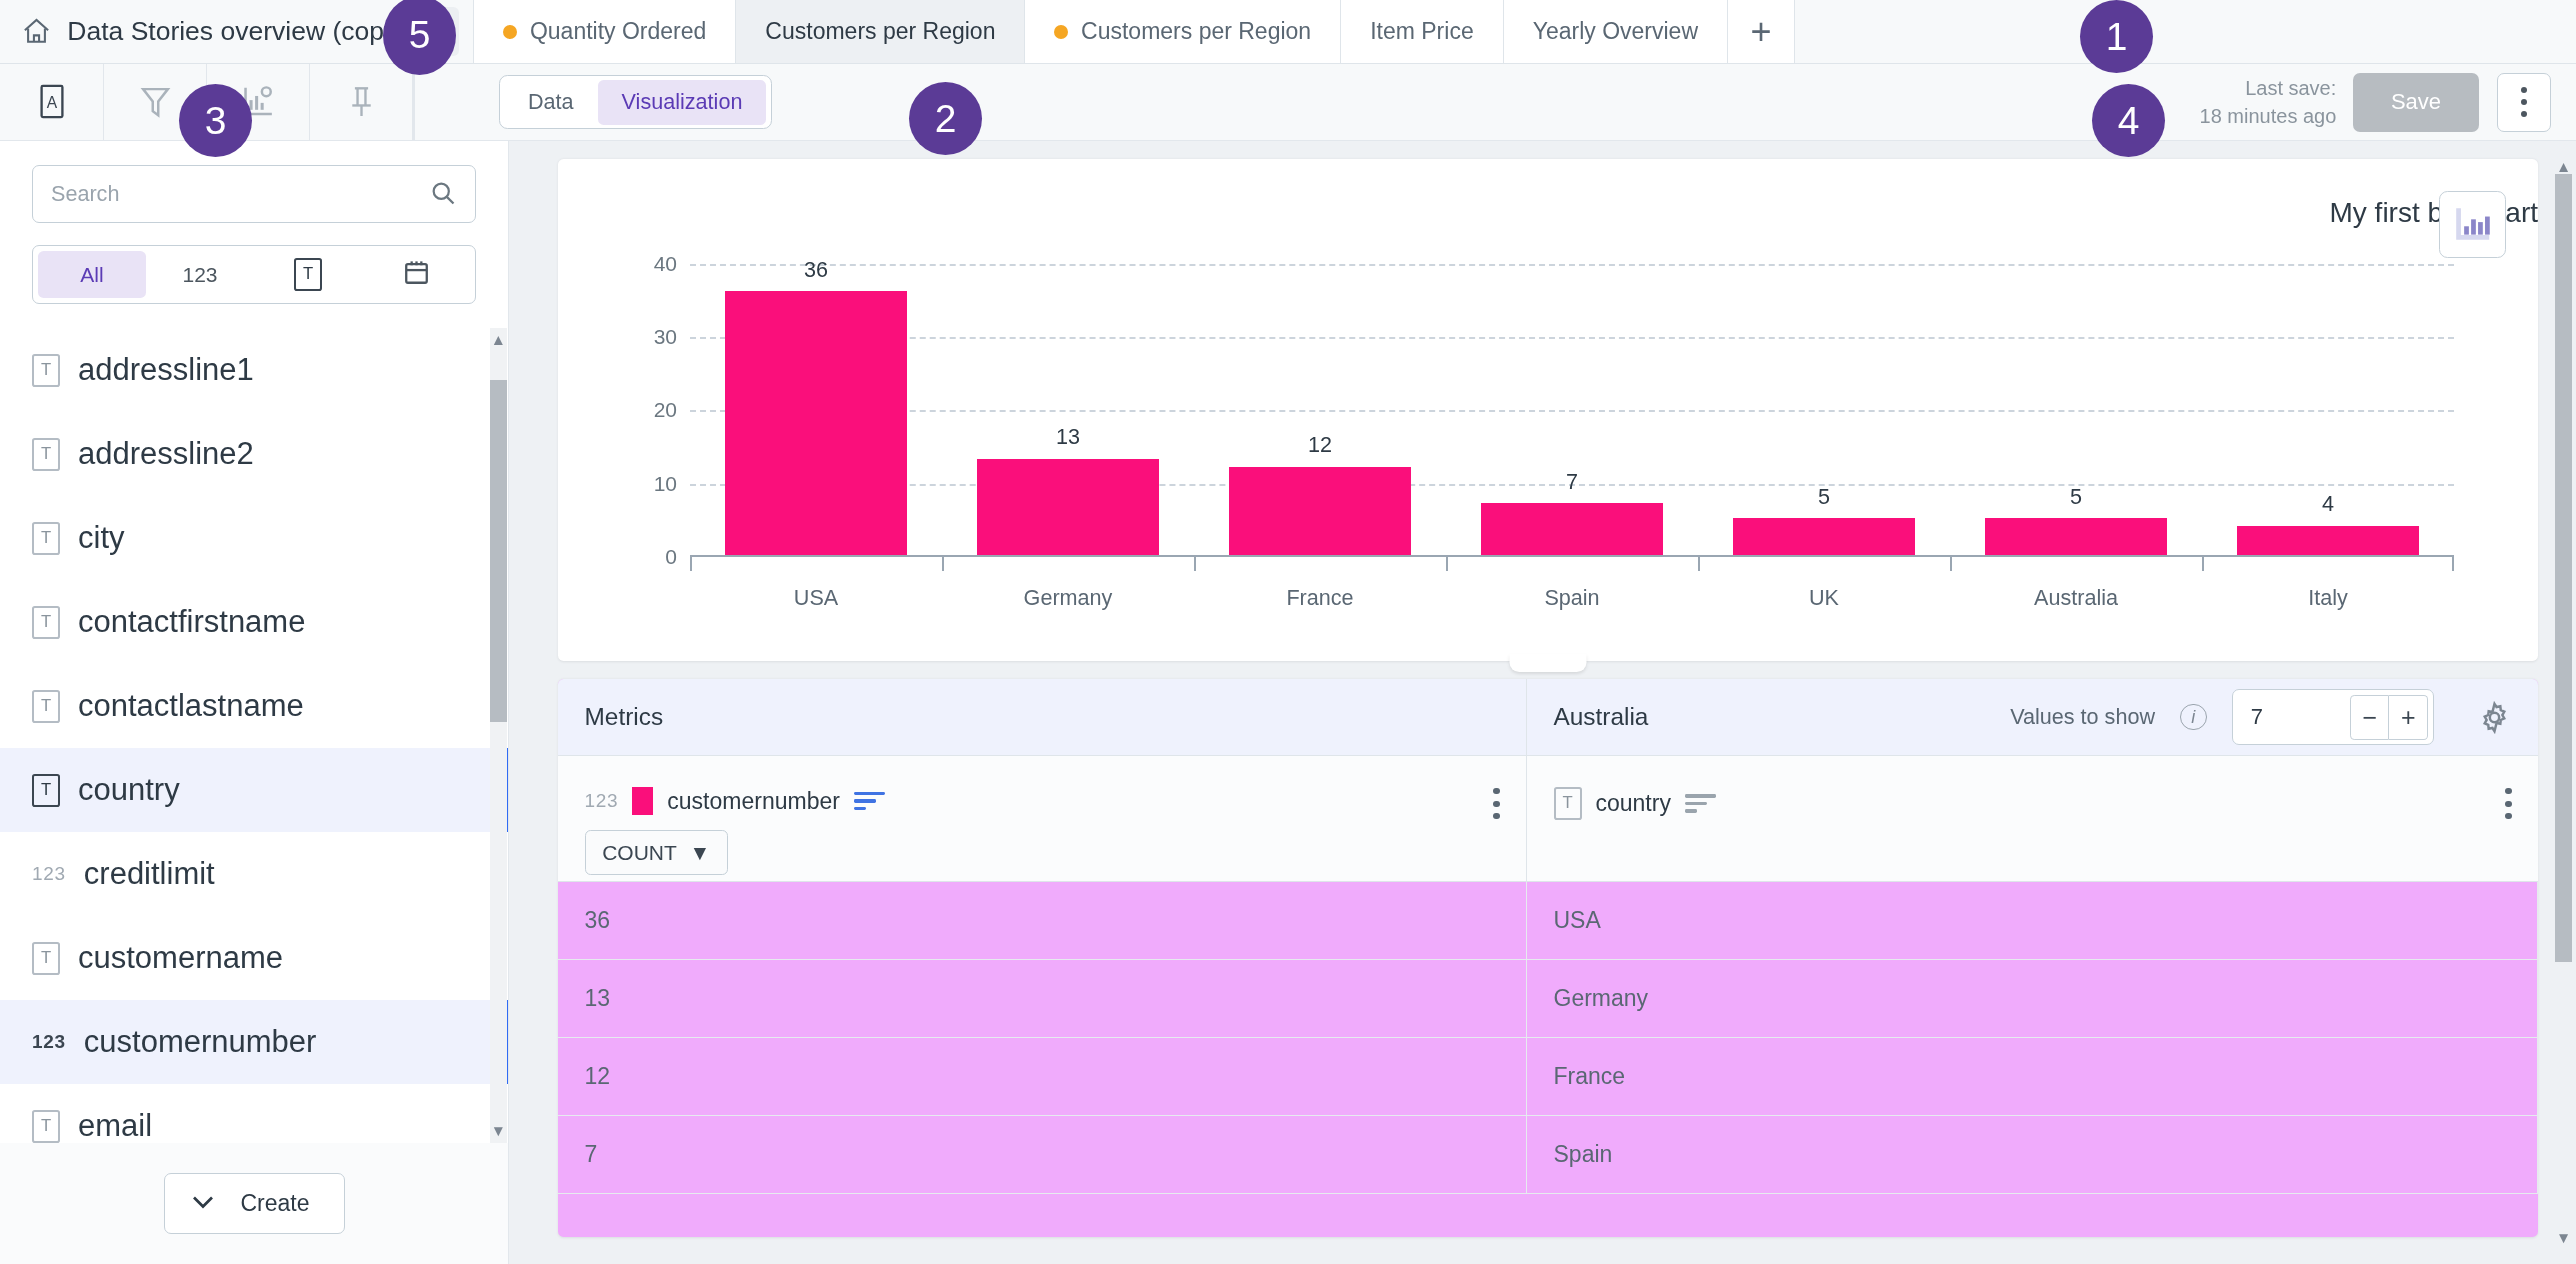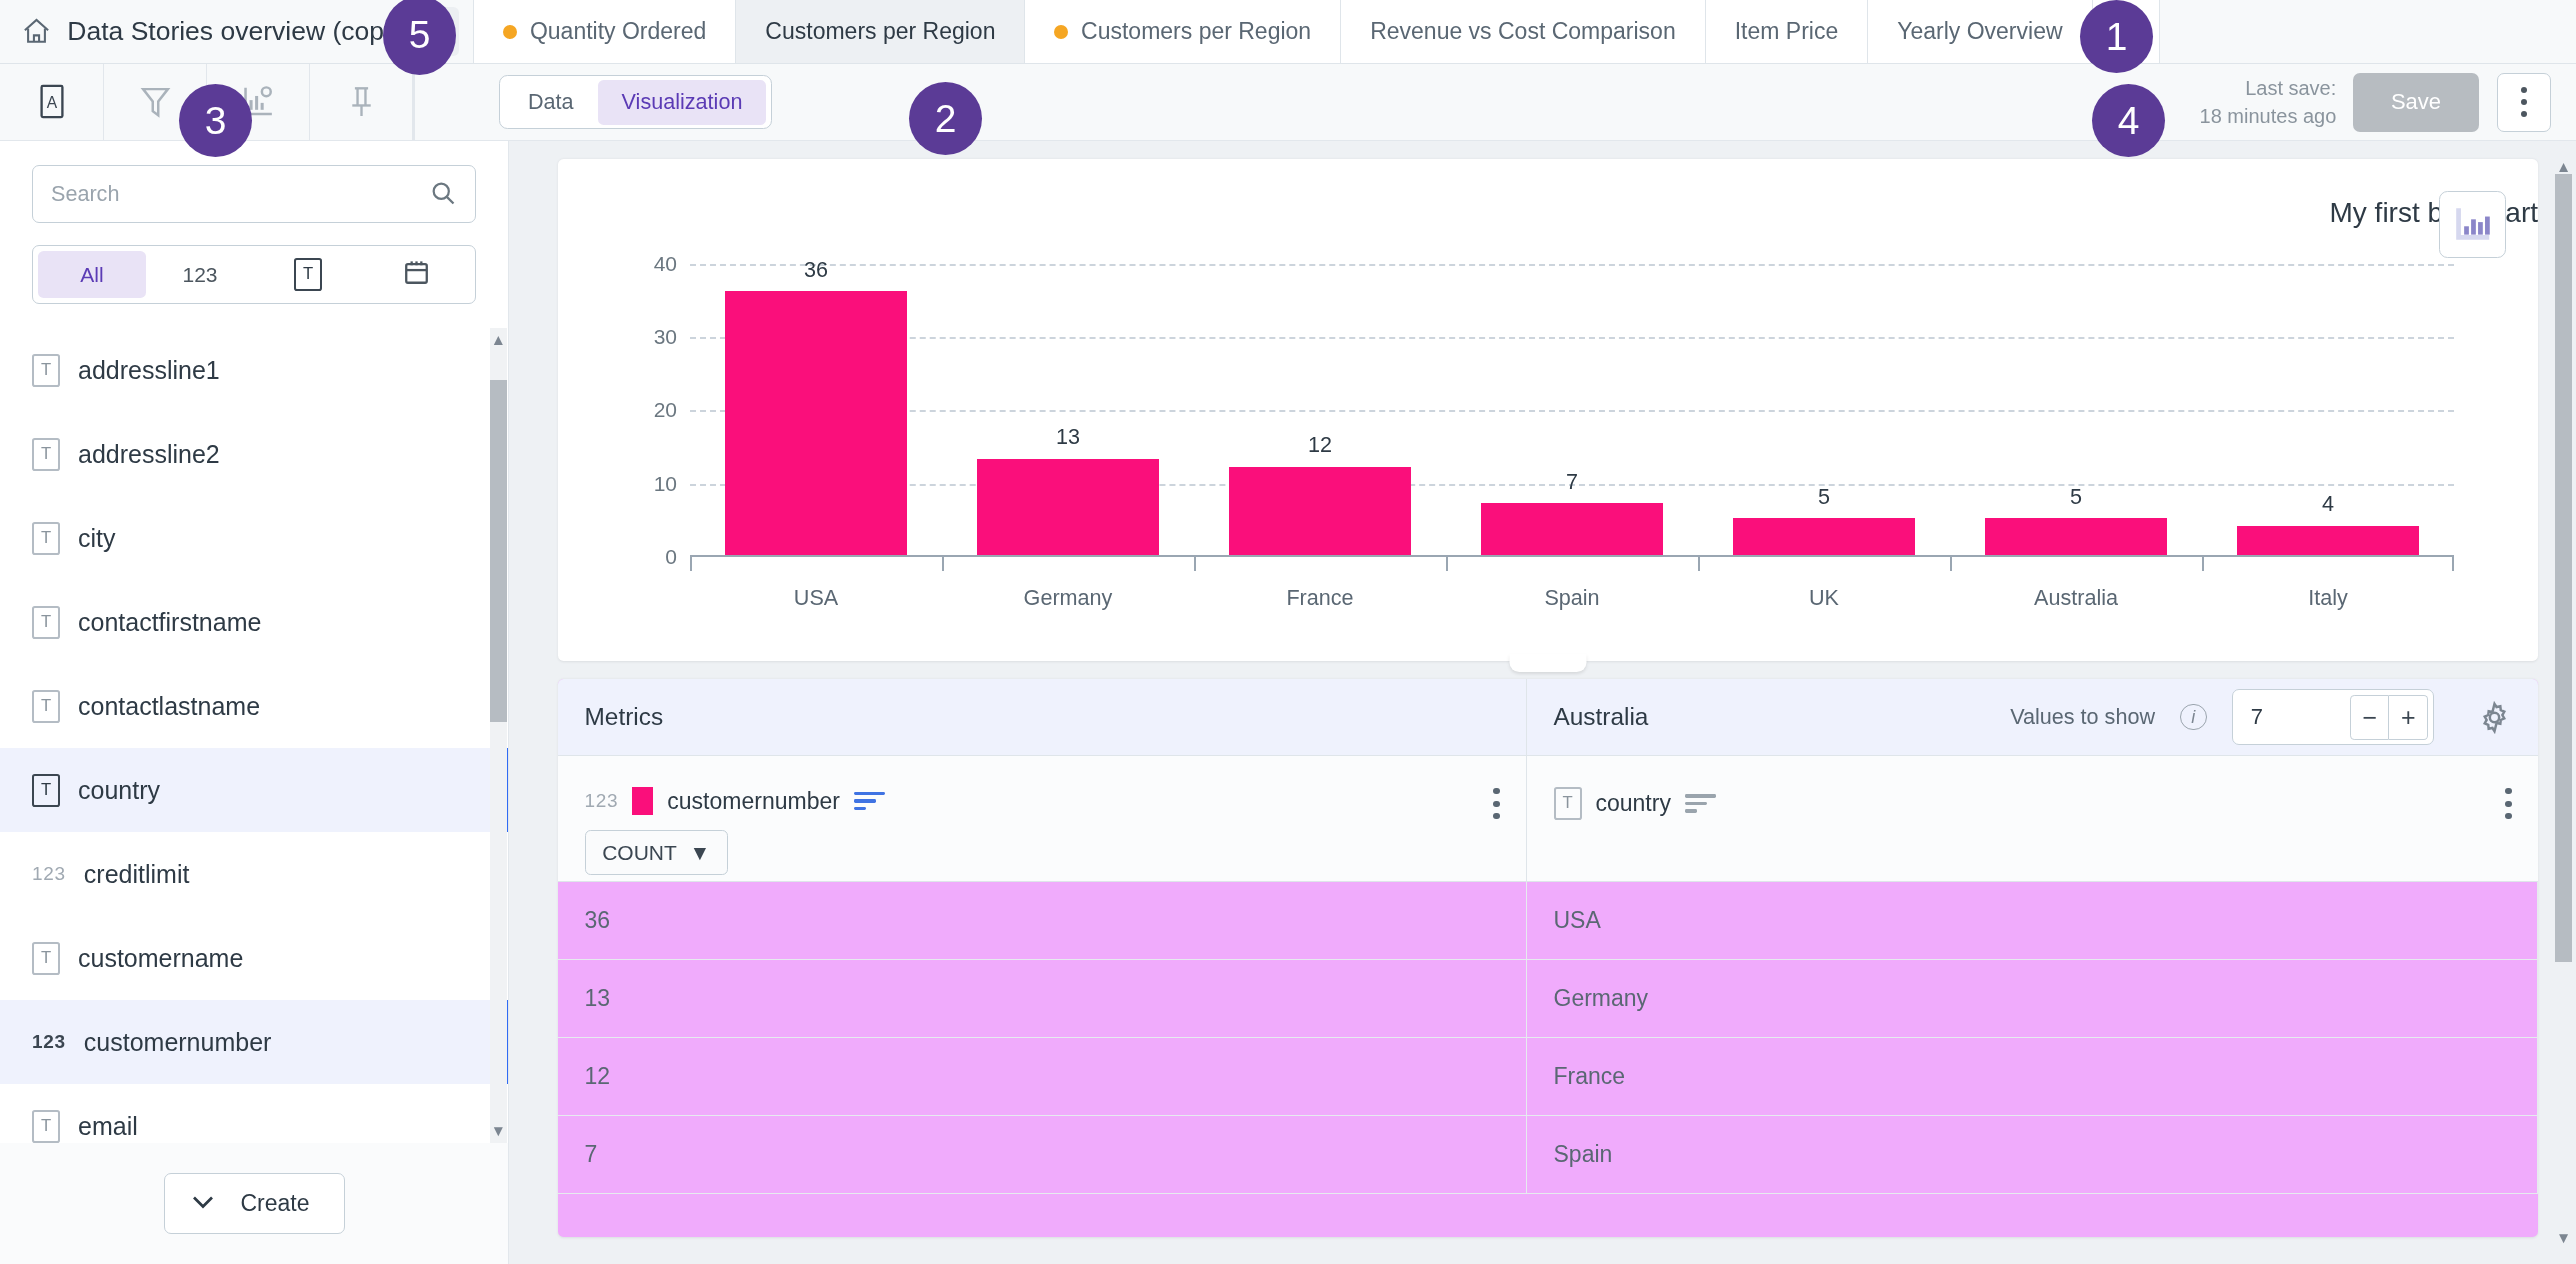--- a/index.html
+++ b/index.html
@@ -324,9 +324,6 @@
       <div class="tab">
         <span class="dot"></span>
         <span>Customers per Region</span>
-      </div>
-      <div class="tab">
-        <span>Revenue vs Cost Comparison</span>
       </div>
       <div class="tab">
         <span>Item Price</span>

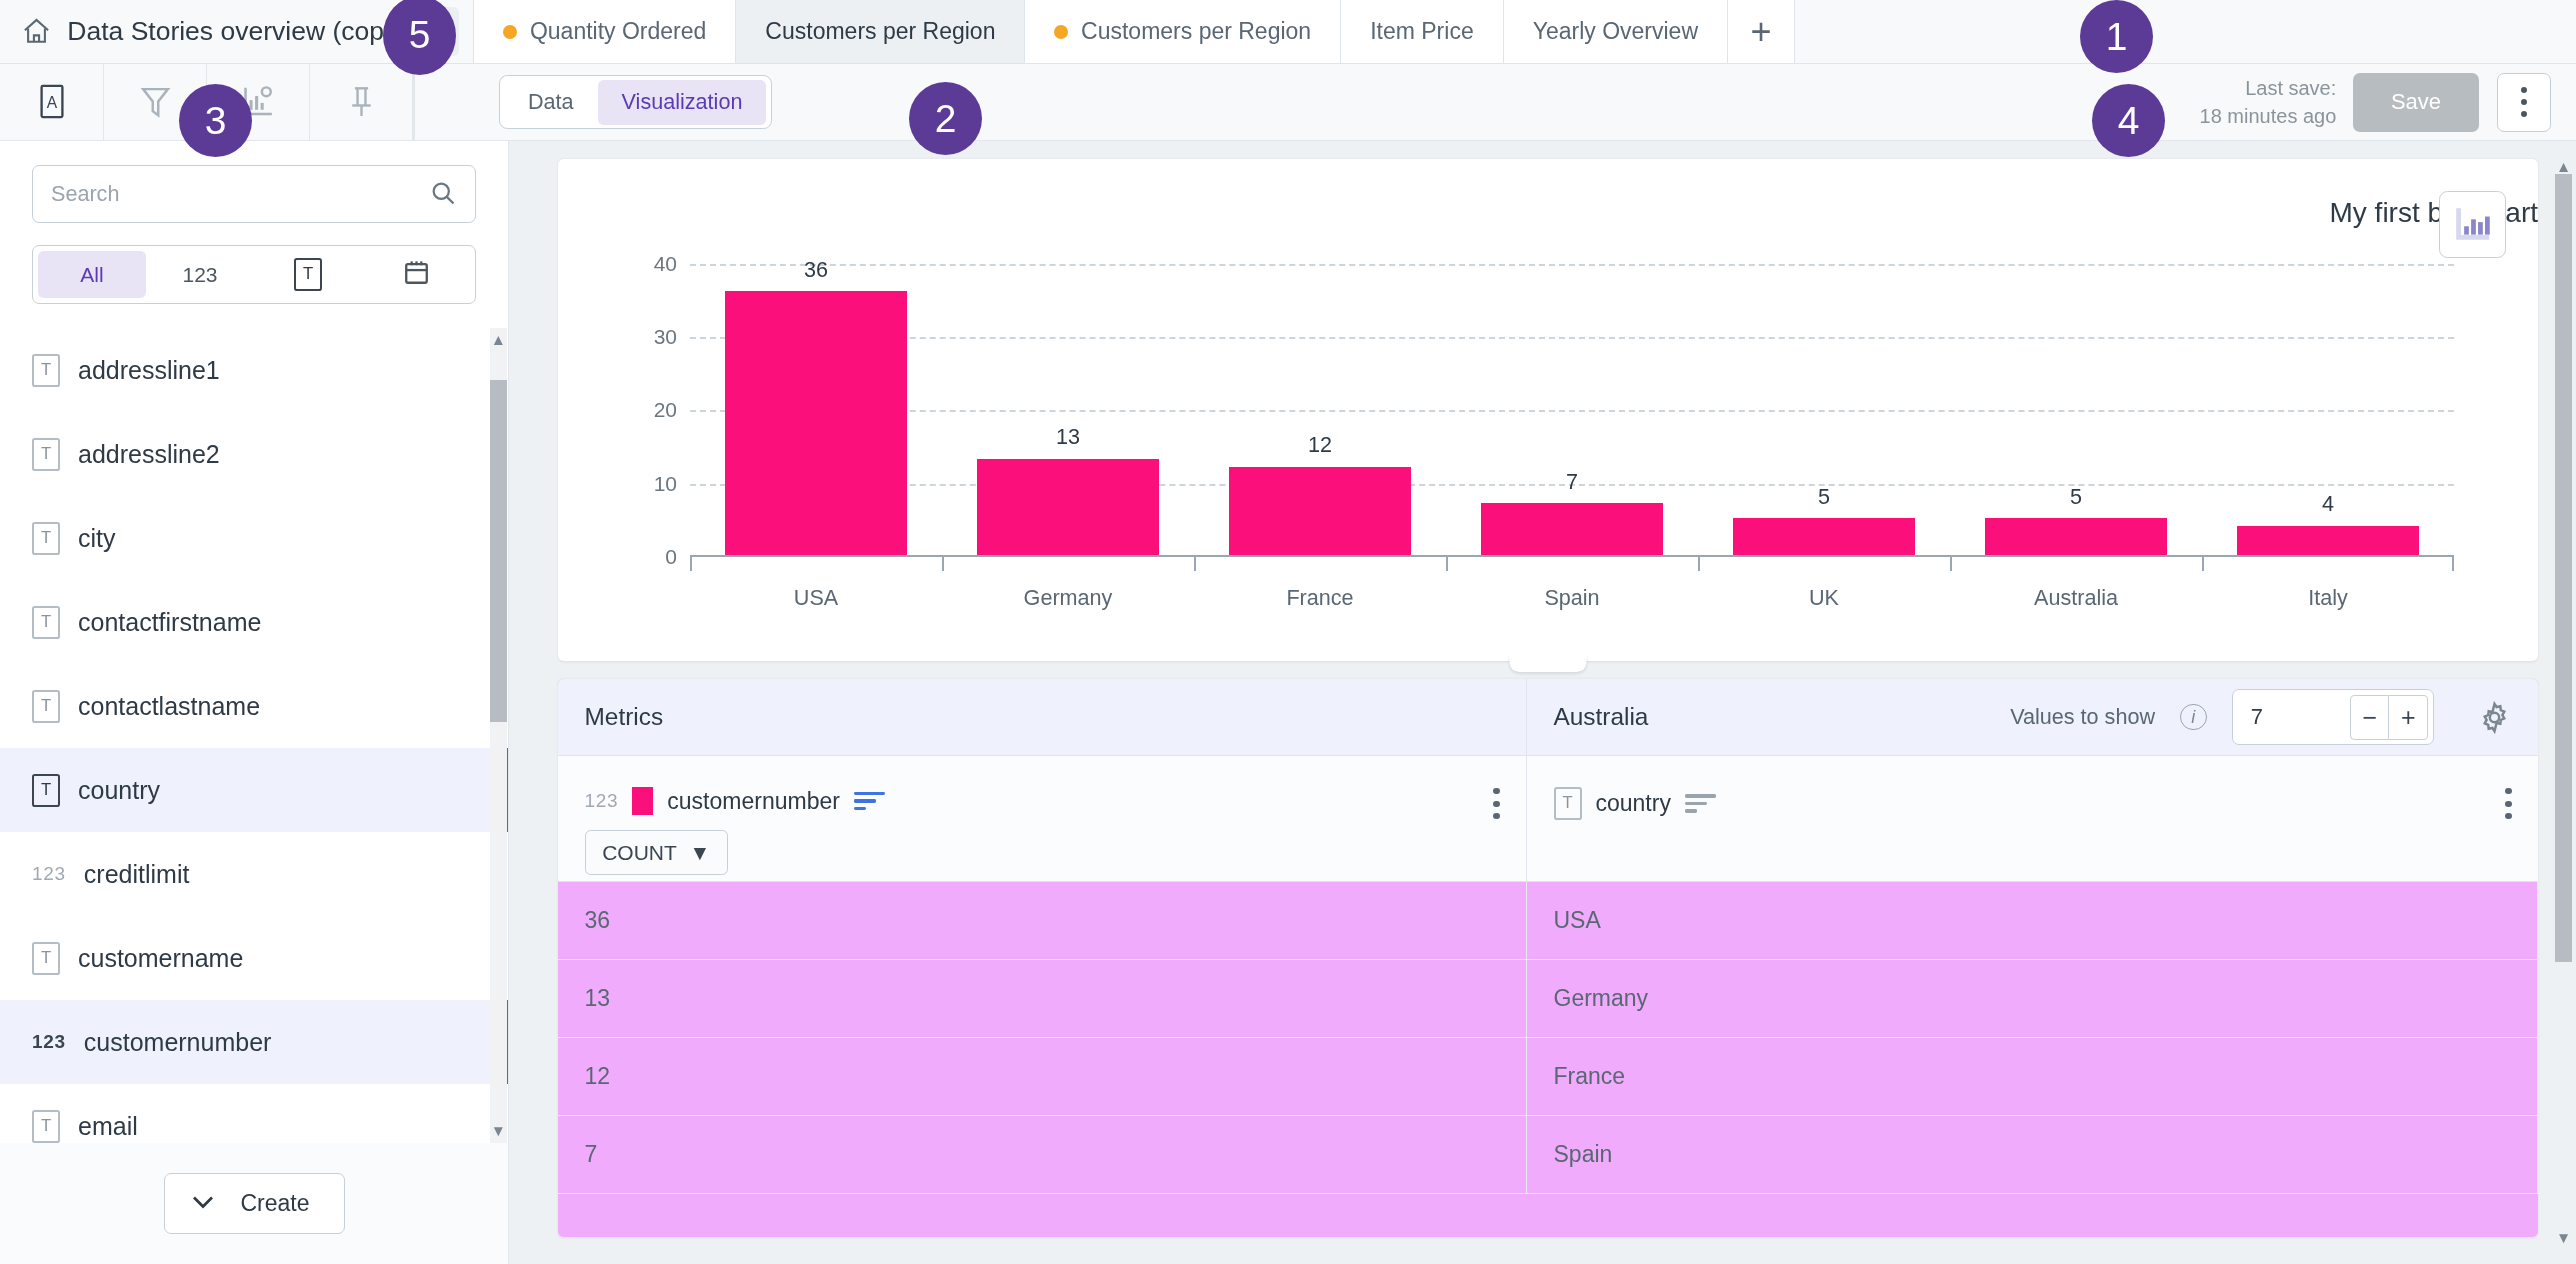--- a/index.html
+++ b/index.html
@@ -138,7 +138,7 @@
   .field.sel:after{
     content:""; position:absolute; right:0; top:0; width:7.7px; height:84px; background:#2f6bf4;
   }
-  .f-name{ font-size:25px; color:#2e3a45; white-space:nowrap;text-align:center; }
+  .f-name{ font-size:31px; color:#2e3a45; white-space:nowrap;text-align:center; }
   .num-ico{ font-size:19px; color:#a0a9b2; letter-spacing:0.7px; }
   .num-ico.bold{ color:#3b4651; font-weight:bold; }
 

